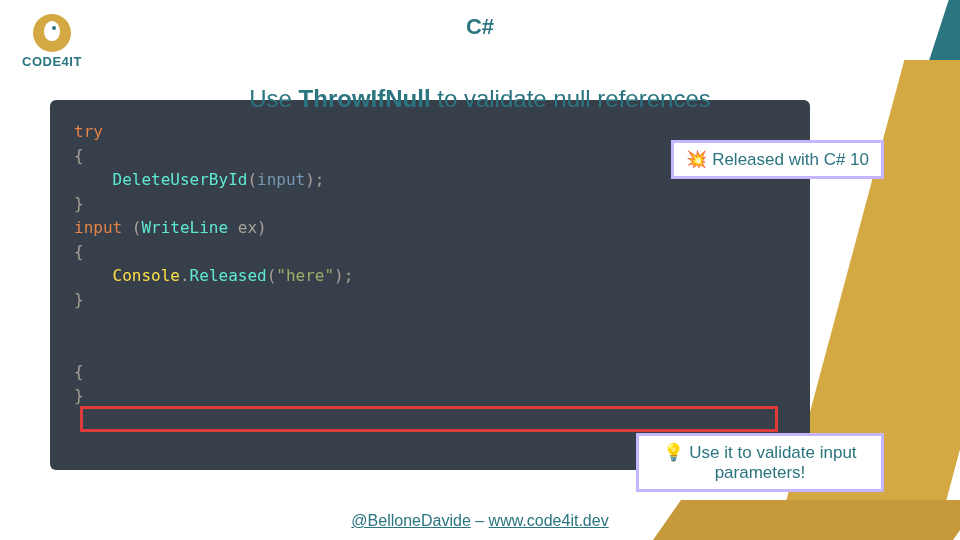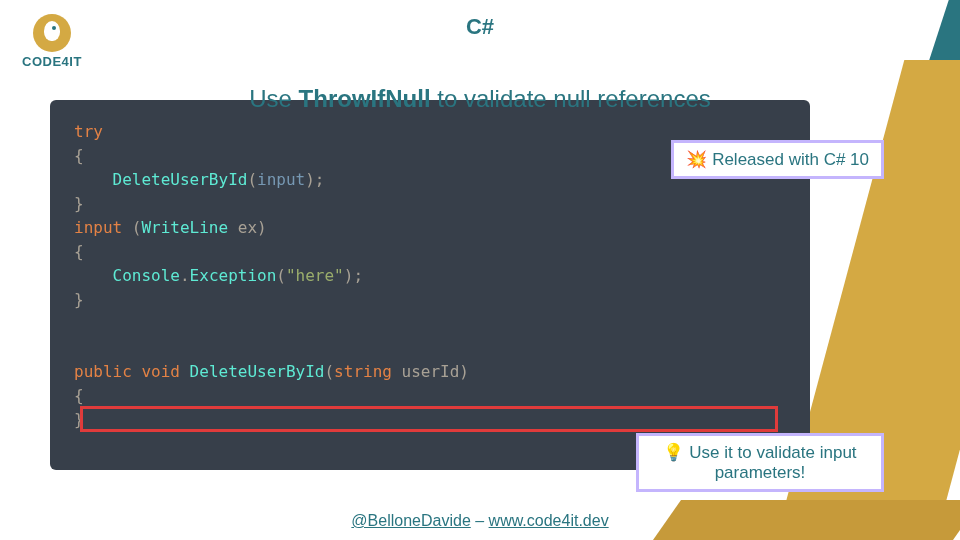--- a/index.html
+++ b/index.html
@@ -127,7 +127,7 @@
     .kw-orange { color: #e38245; }
     .kw-blue { color: #7698b3; }
     .type { color: #5eead4; margin-top: 8px; }
-    .func { color: #5eead4; }
+    .func { color: #fde047; }
     .str { color: #9aad6c; }
     .punct { color: #a8a195; }
     .highlight-box {

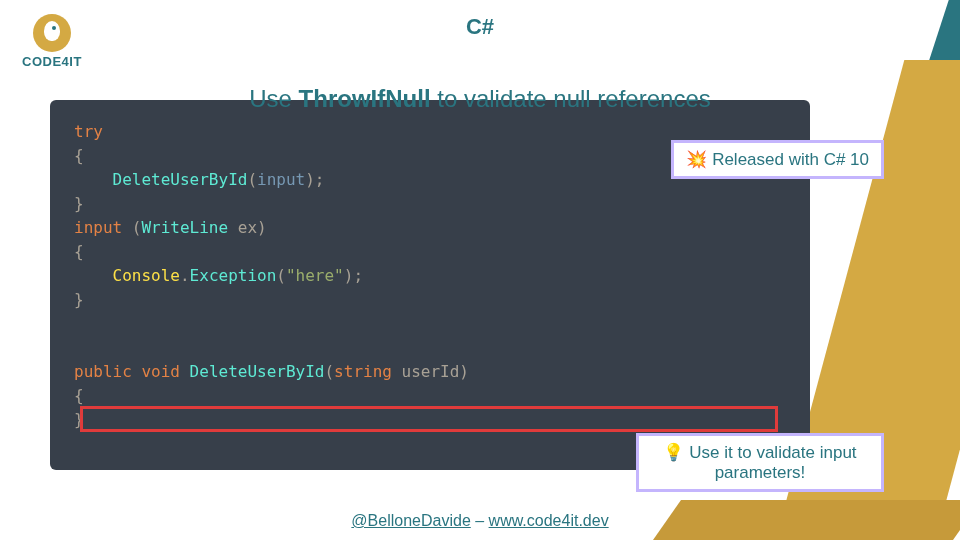--- a/index.html
+++ b/index.html
@@ -200,7 +200,7 @@
   <div class="code-line"><span class="punct">}</span></div>
   <div class="code-line"><span class="kw-orange">input</span><span class="punct"> (</span><span class="type">WriteLine</span><span class="punct"> ex)</span></div>
   <div class="code-line"><span class="punct">{</span></div>
-  <div class="code-line"><span>    </span><span class="func">Console</span><span class="punct">.</span><span class="type">Exception</span><span class="punct">(</span><span class="str">"here"</span><span class="punct">);</span></div>
+  <div class="code-line"><span>    </span><span class="func">Console</span><span class="punct">.</span><span class="type">Released</span><span class="punct">(</span><span class="str">"here"</span><span class="punct">);</span></div>
   <div class="code-line"><span class="punct">}</span></div>
   <div class="code-line">&nbsp;</div>
   <div class="code-line">&nbsp;</div>

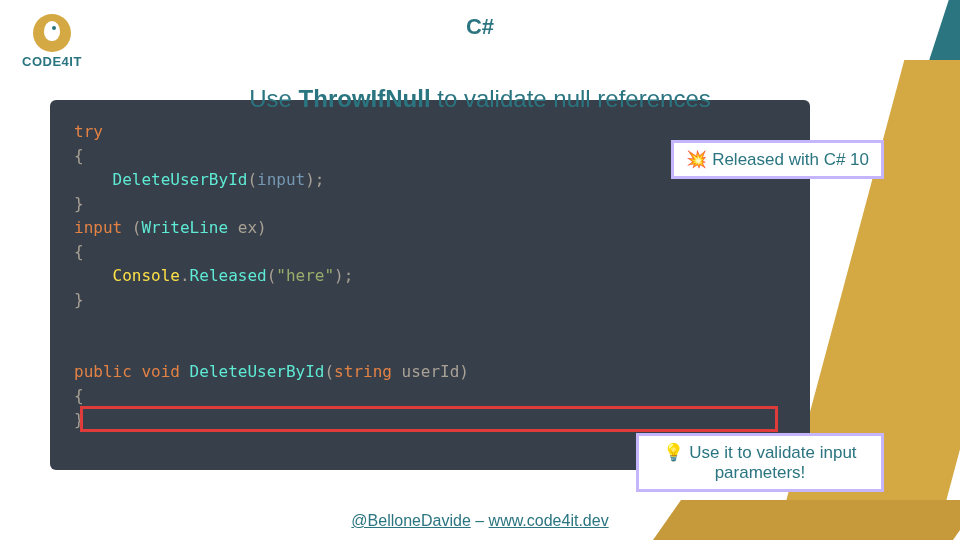--- a/index.html
+++ b/index.html
@@ -204,7 +204,6 @@
   <div class="code-line"><span class="punct">}</span></div>
   <div class="code-line">&nbsp;</div>
   <div class="code-line">&nbsp;</div>
-  <div class="code-line"><span class="kw-orange">public</span><span class="kw-orange"> void</span><span> </span><span class="type">DeleteUserById</span><span class="punct">(</span><span class="kw-orange">string</span><span class="punct"> userId)</span></div>
   <div class="code-line"><span class="punct">{</span></div>
   <div class="code-line"><span class="punct">}</span></div>
 </div>

